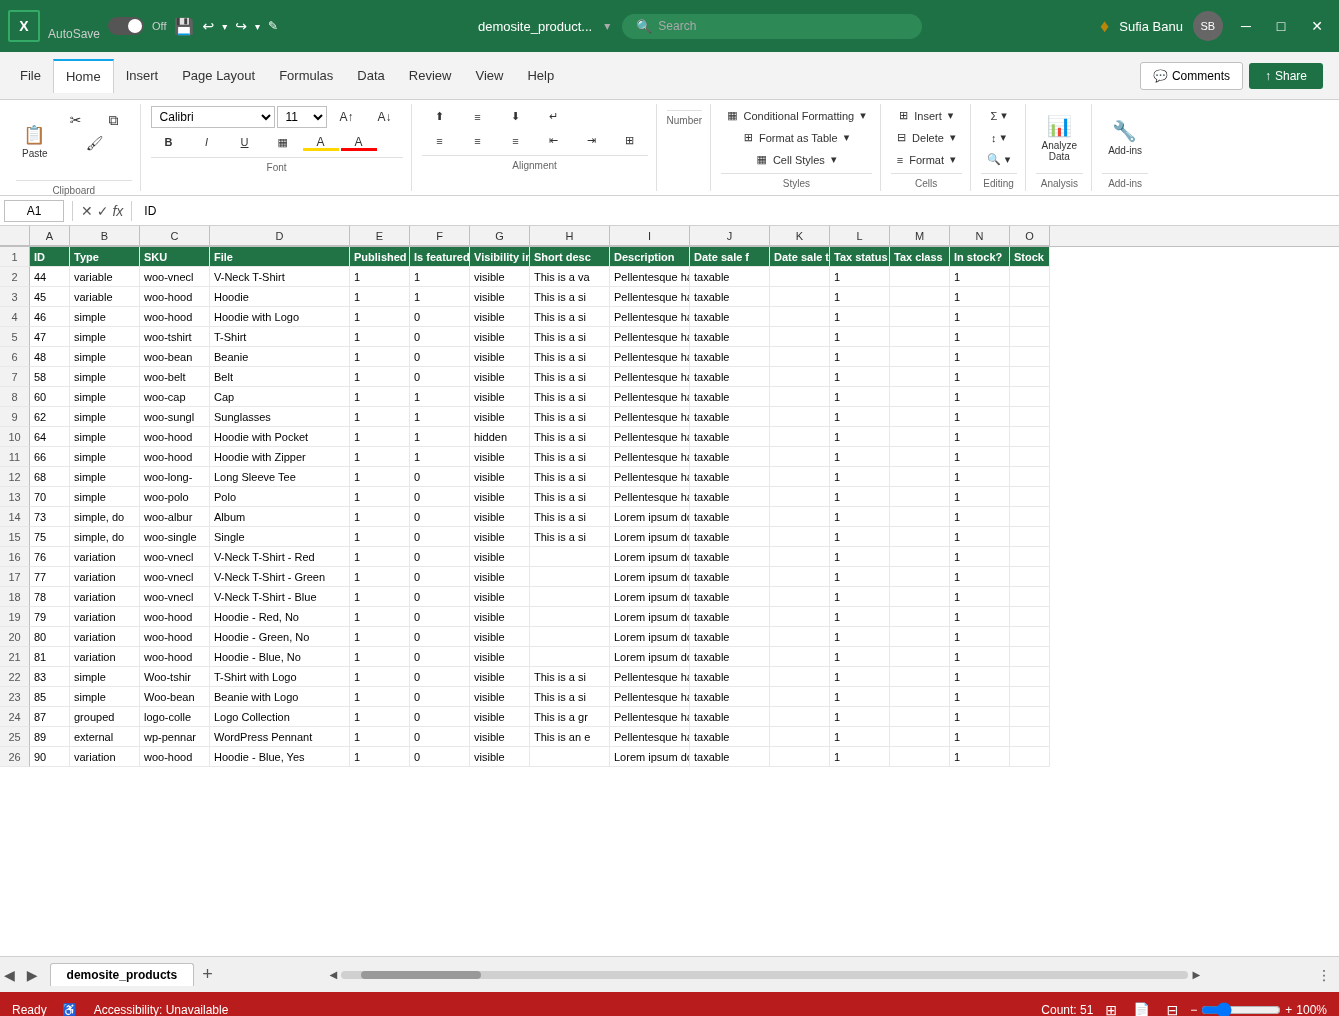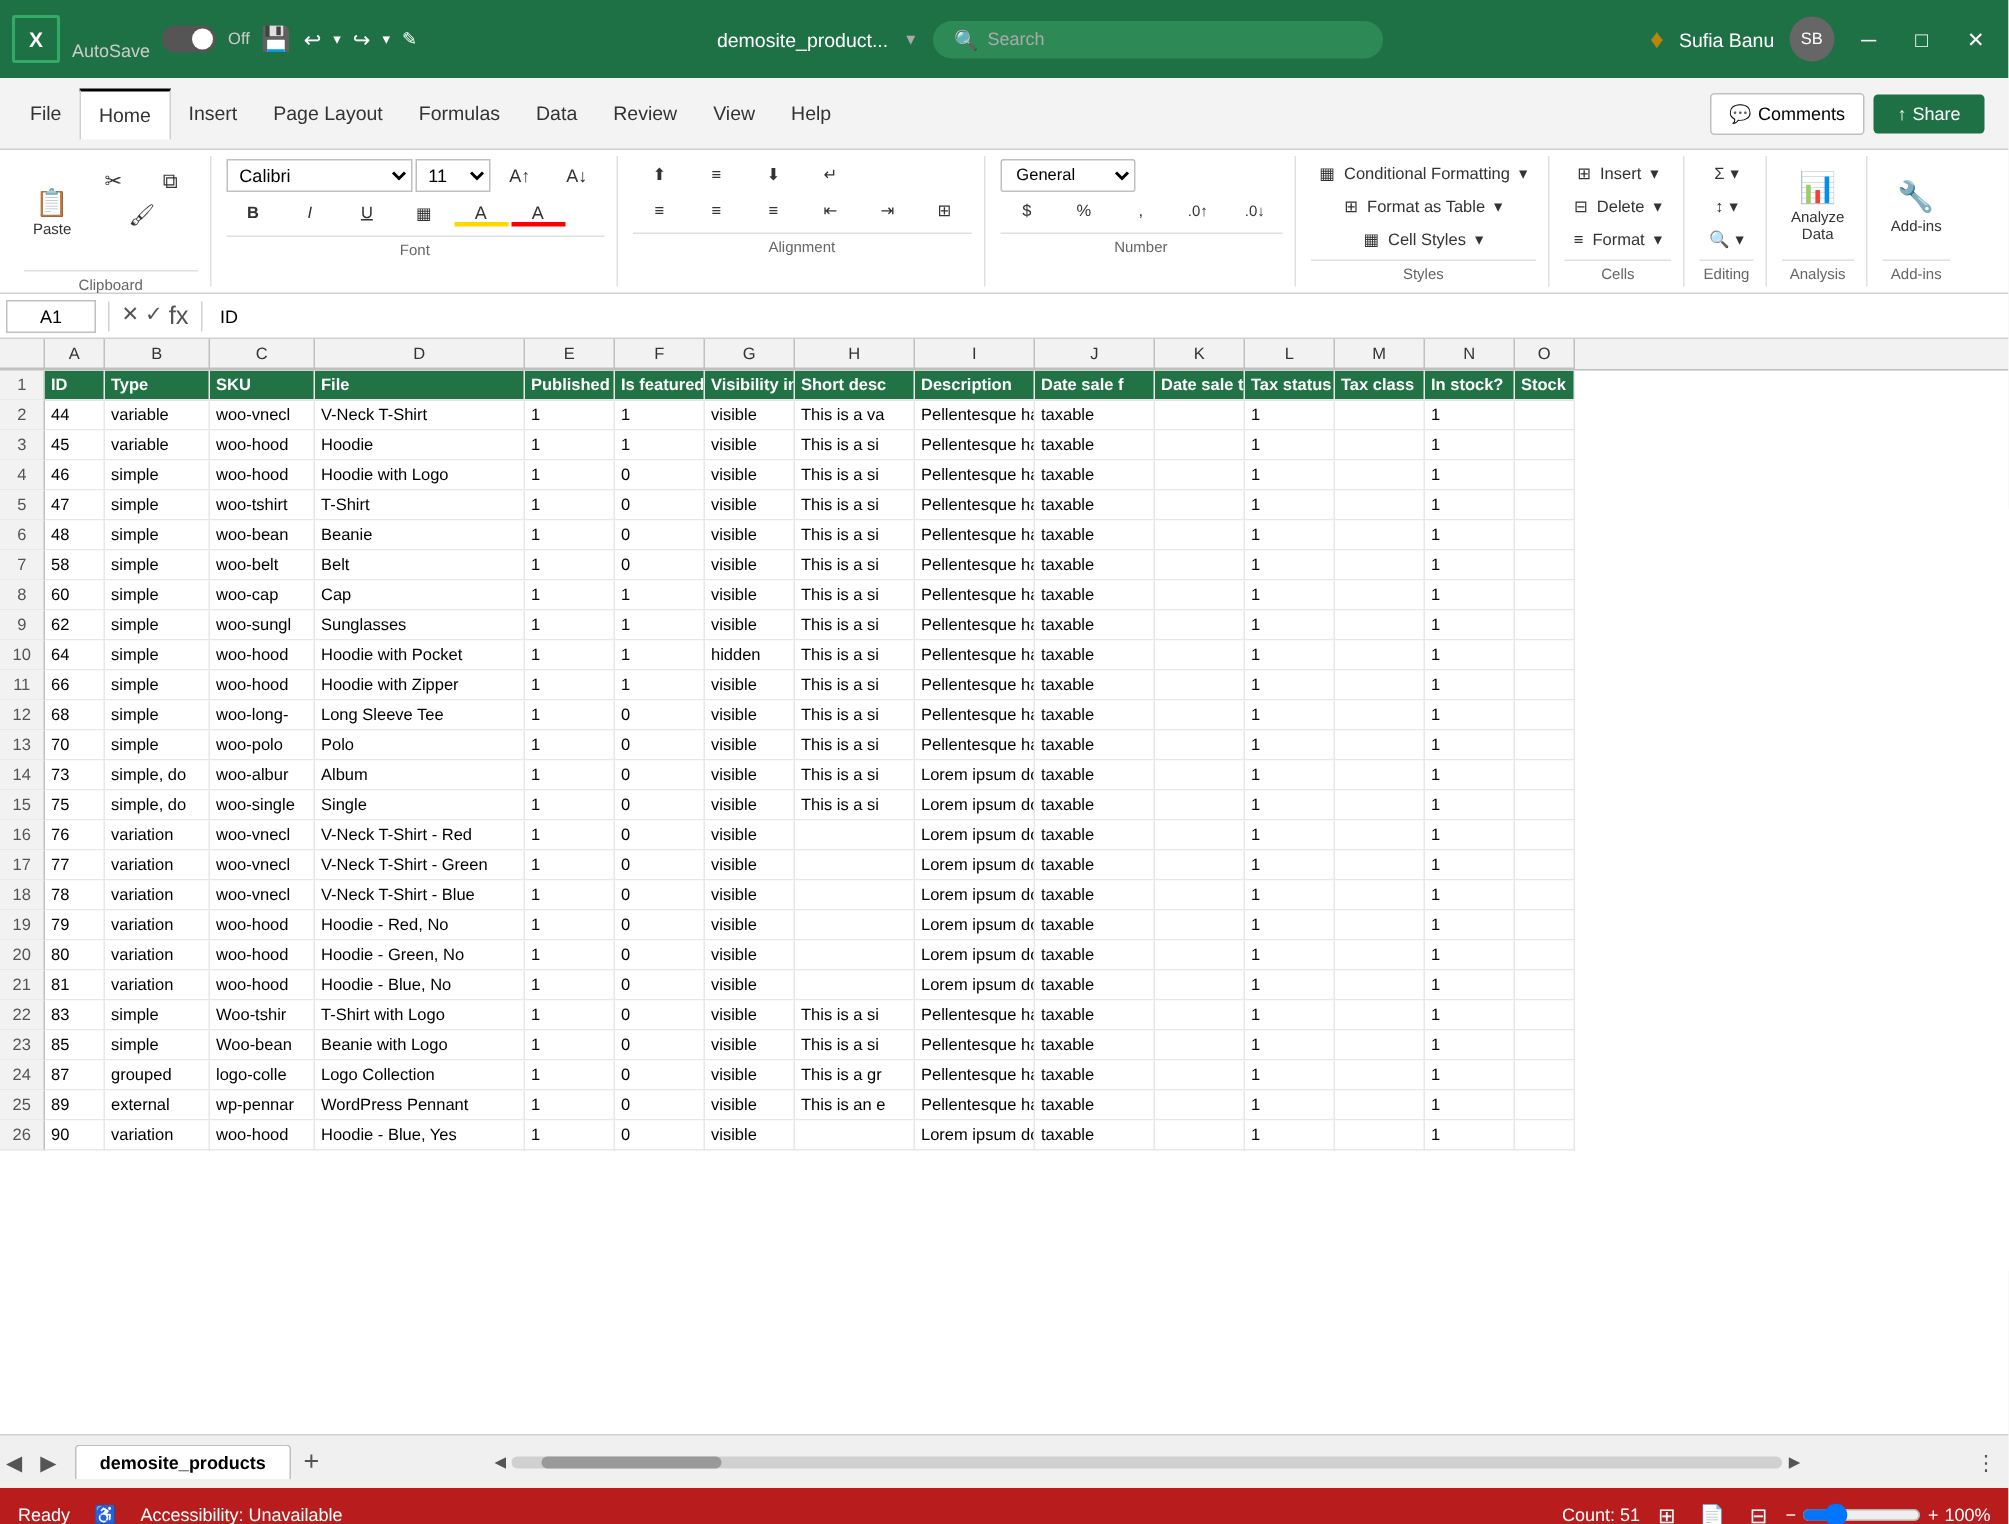--- a/index.html
+++ b/index.html
@@ -61,7 +61,7 @@
       padding: 8px 12px; font-size: 13px; cursor: pointer; color: #333;
     }
     .ribbon-tab.active {
-      background: white; border-top: 2px solid #000000; border-left: 1px solid #d0d0d0; border-right: 1px solid #d0d0d0;
+      background: white; border-top: 2px solid #0ea5e9; border-left: 1px solid #d0d0d0; border-right: 1px solid #d0d0d0;
       margin-bottom: -1px; padding-bottom: 9px;
     }
     .ribbon-content {

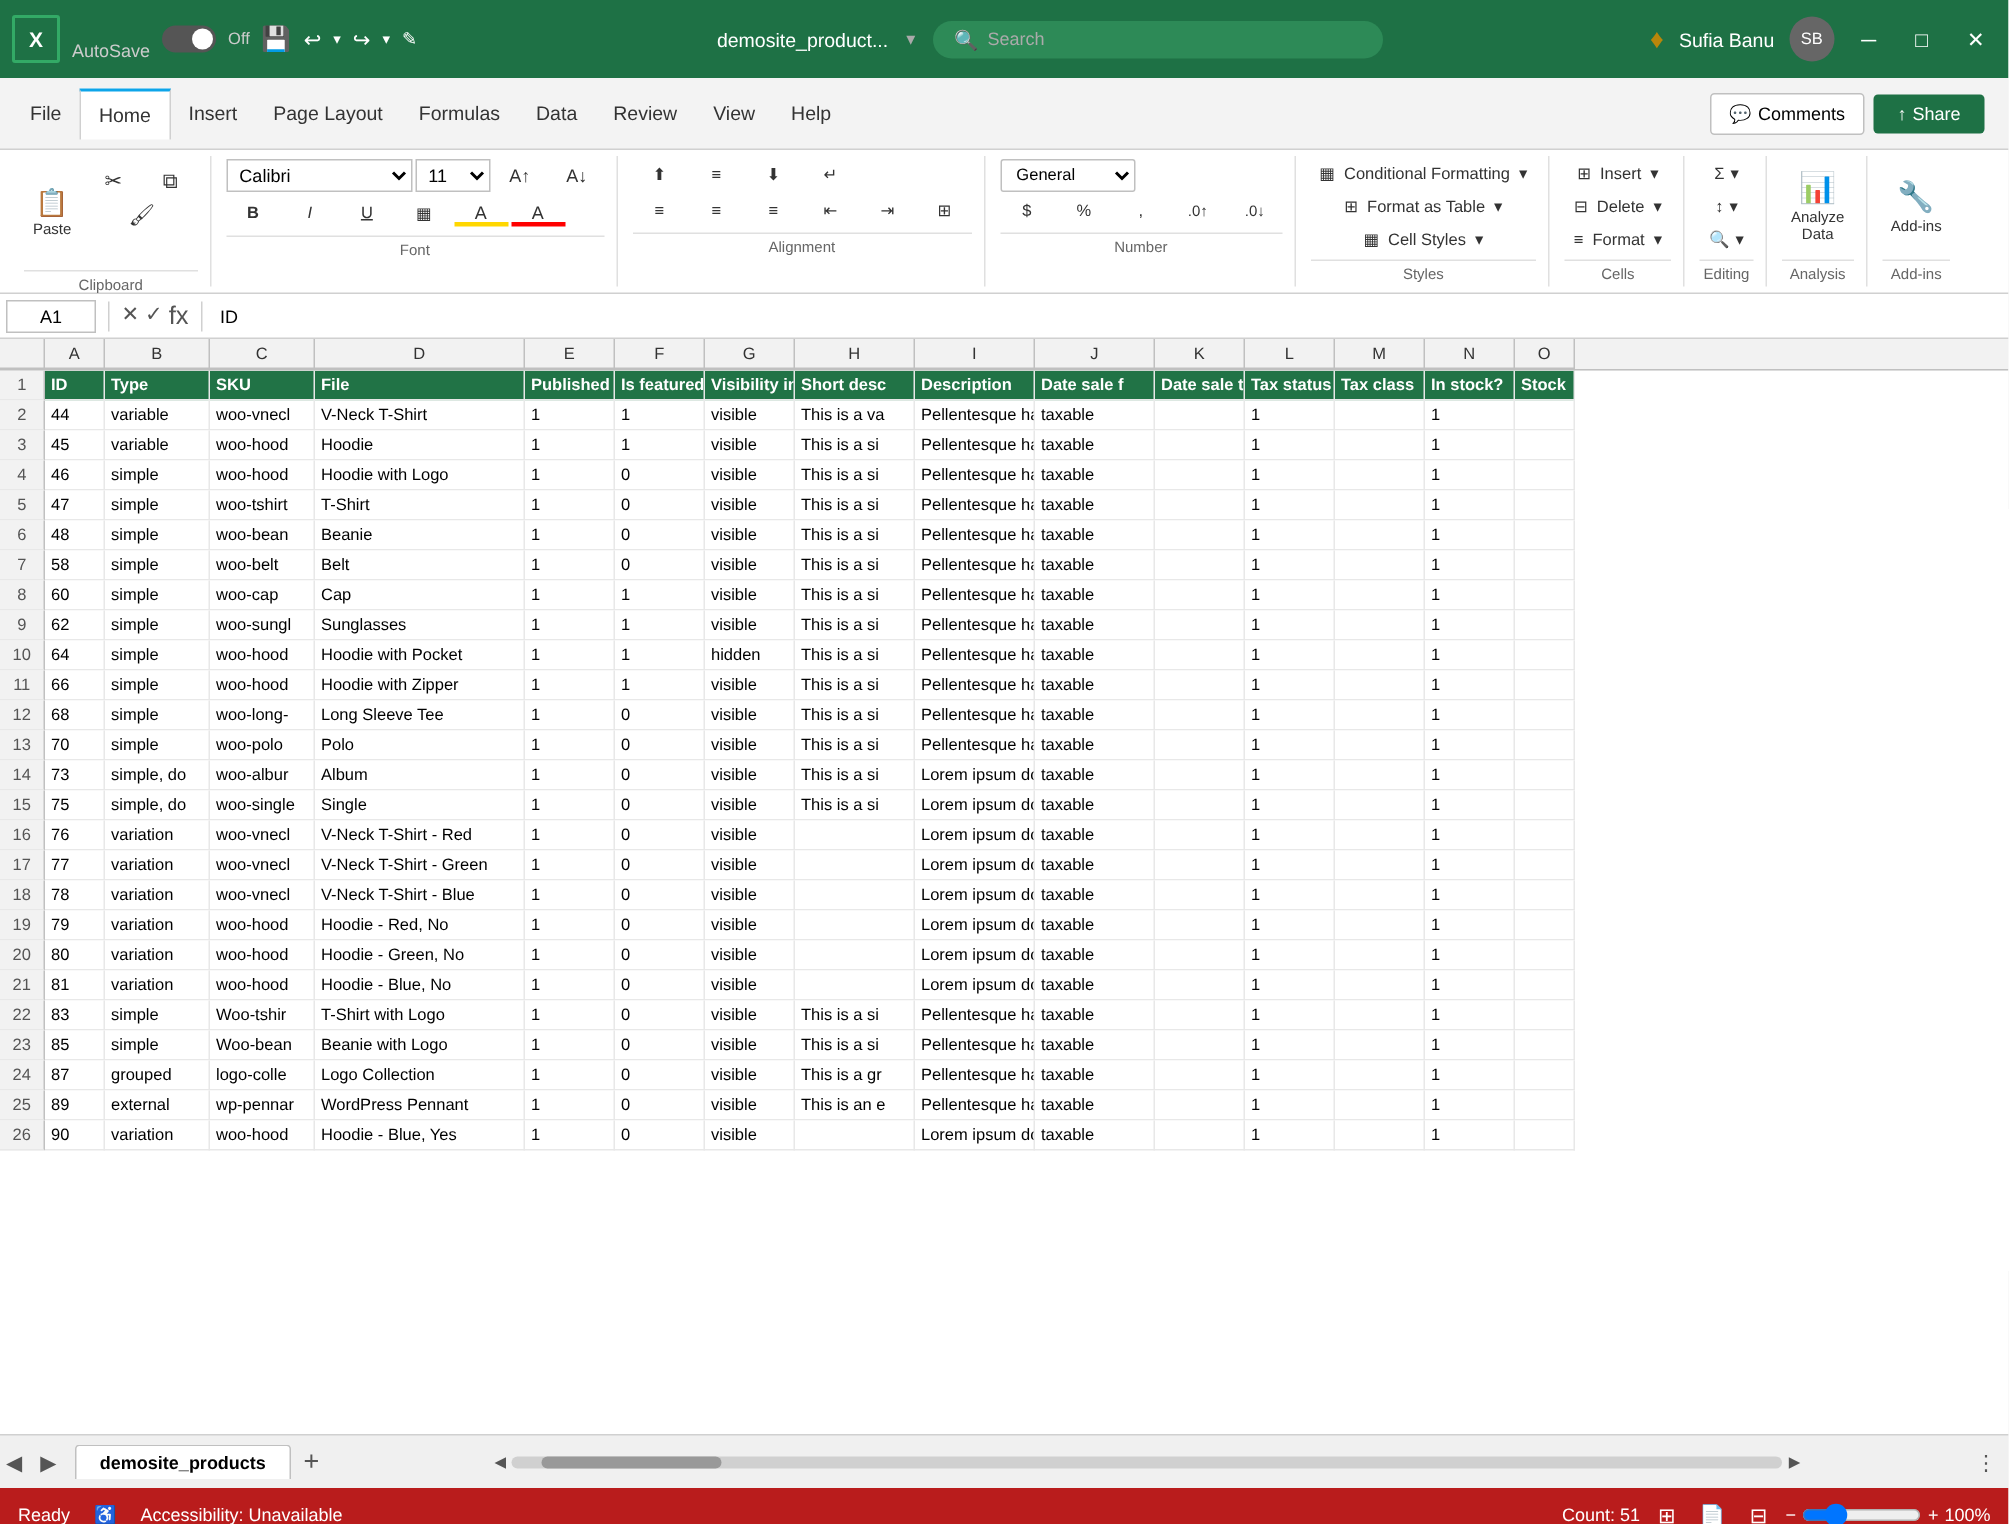--- a/index.html
+++ b/index.html
@@ -385,20 +385,6 @@
   </div>
 
   <div class="ribbon-group">
-    <div style="display:flex;flex-direction:column;gap:3px;">
-      <div class="ribbon-row">
-        <select class="format-dropdown">
-          <option>General</option>
-        </select>
-      </div>
-      <div class="ribbon-row">
-        <span class="ribbon-btn">$</span>
-        <span class="ribbon-btn">%</span>
-        <span class="ribbon-btn">,</span>
-        <span class="ribbon-btn" style="font-size:10px;">.0↑</span>
-        <span class="ribbon-btn" style="font-size:10px;">.0↓</span>
-      </div>
-    </div>
     <div class="ribbon-group-label">Number</div>
   </div>
 

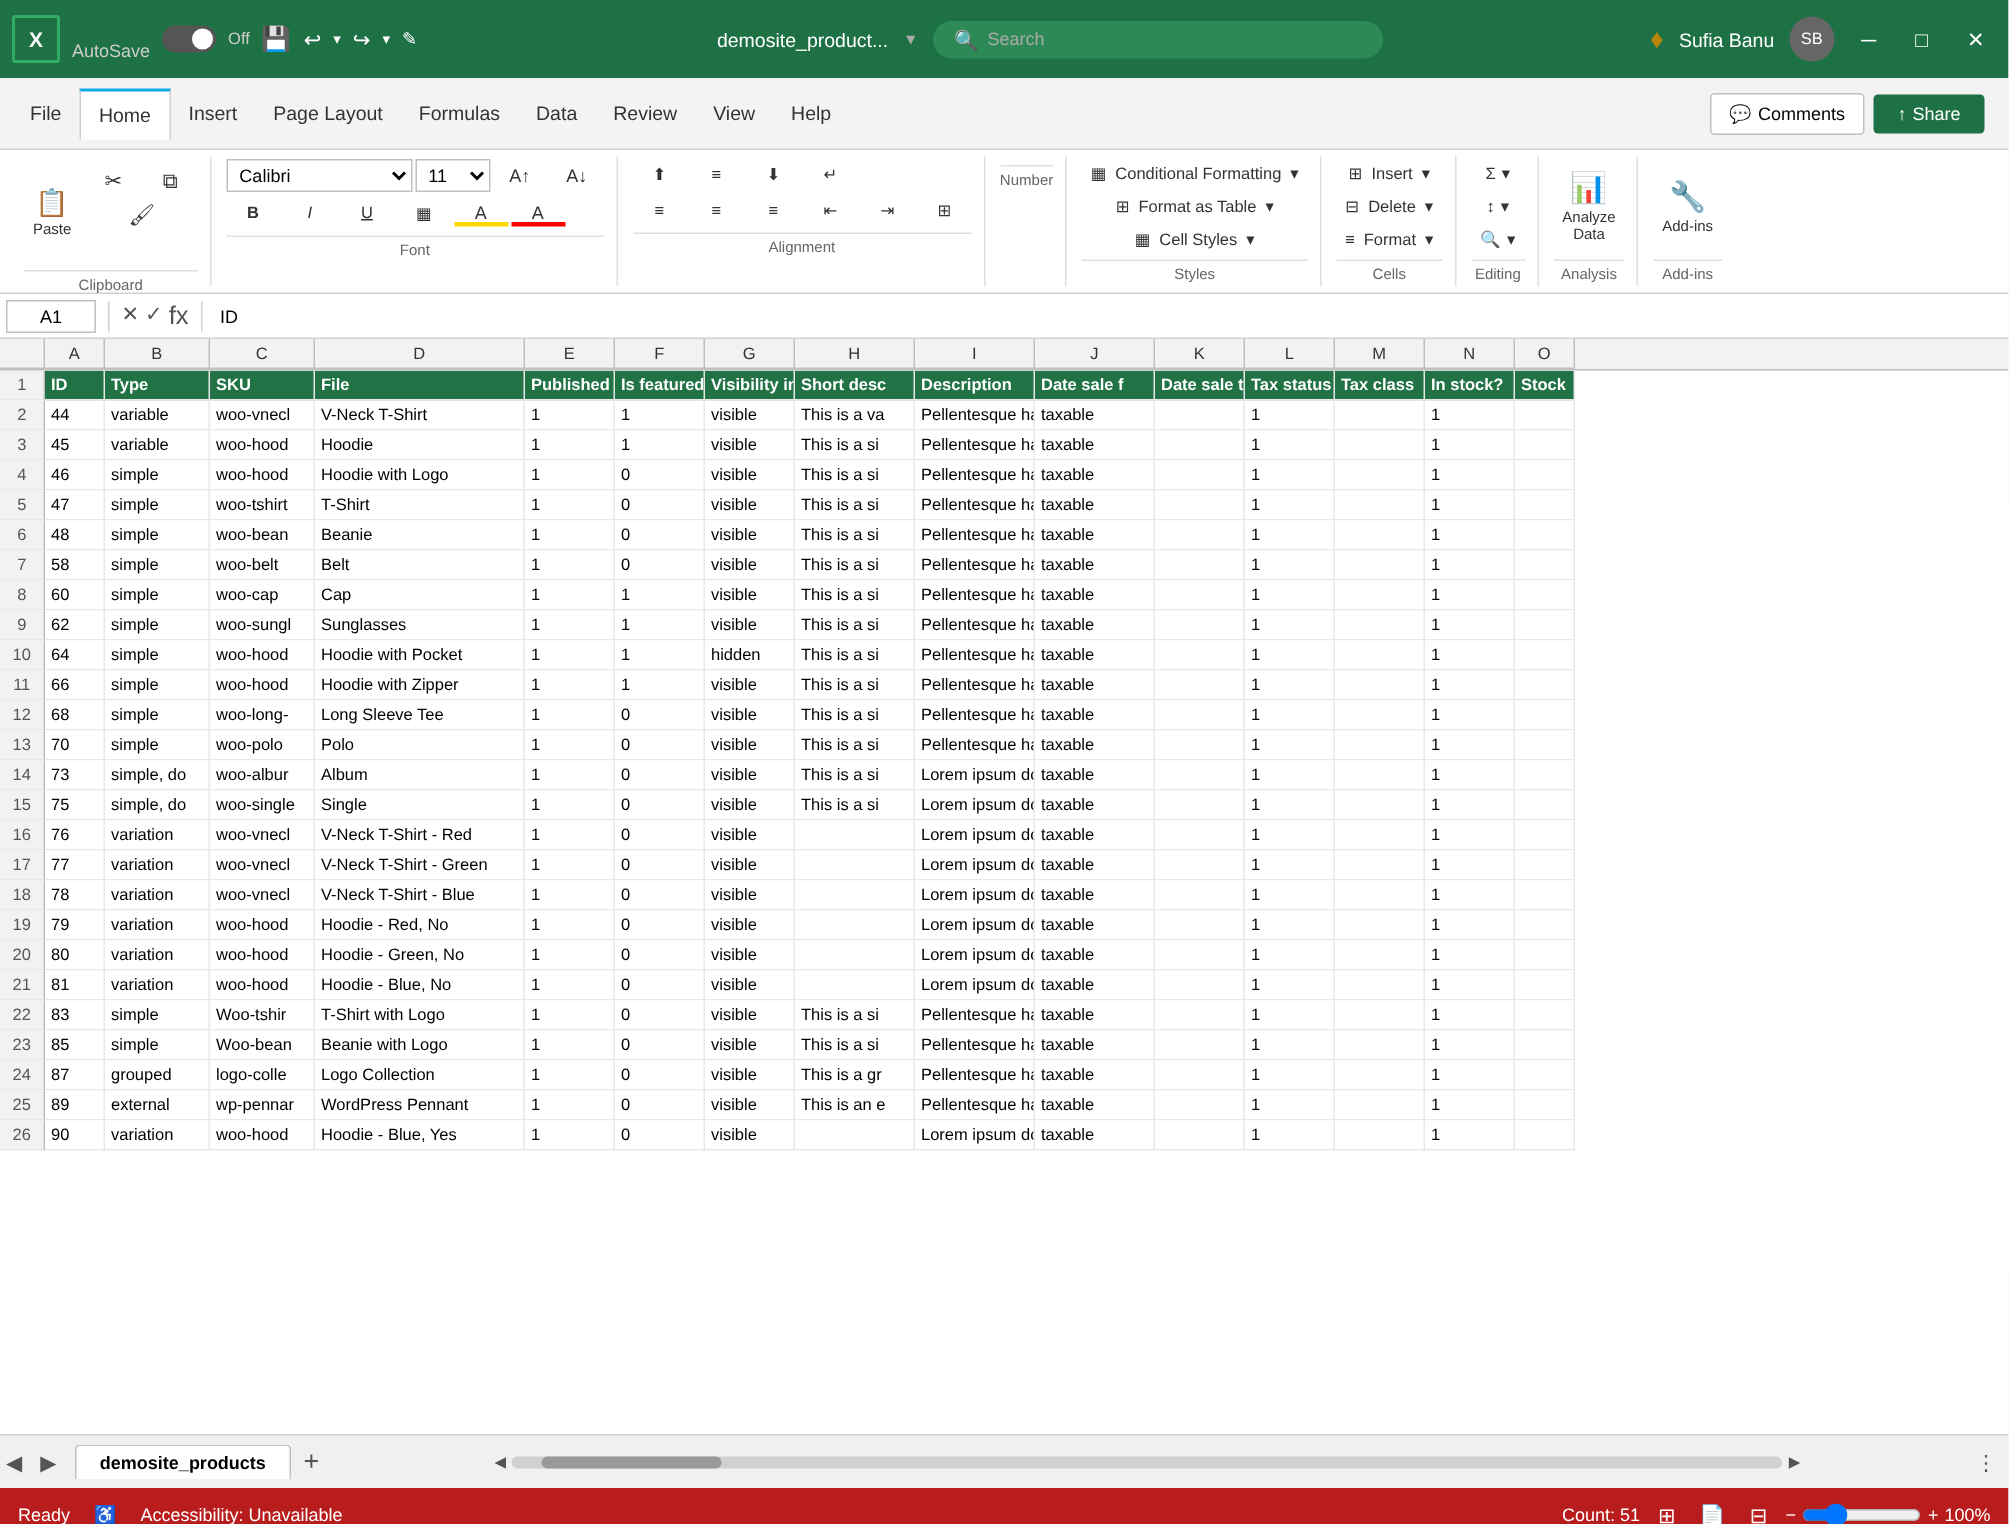--- a/index.html
+++ b/index.html
@@ -471,7 +471,7 @@
   <div class="formula-icons">
     <span class="formula-icon">✕</span>
     <span class="formula-icon">✓</span>
-    <span class="formula-icon" style="font-size:17px;">fx</span>
+    <span class="formula-icon" style="font-style:italic;font-size:14px;">fx</span>
   </div>
   <div class="formula-separator"></div>
   <input class="formula-input" type="text" value="ID" style="">

